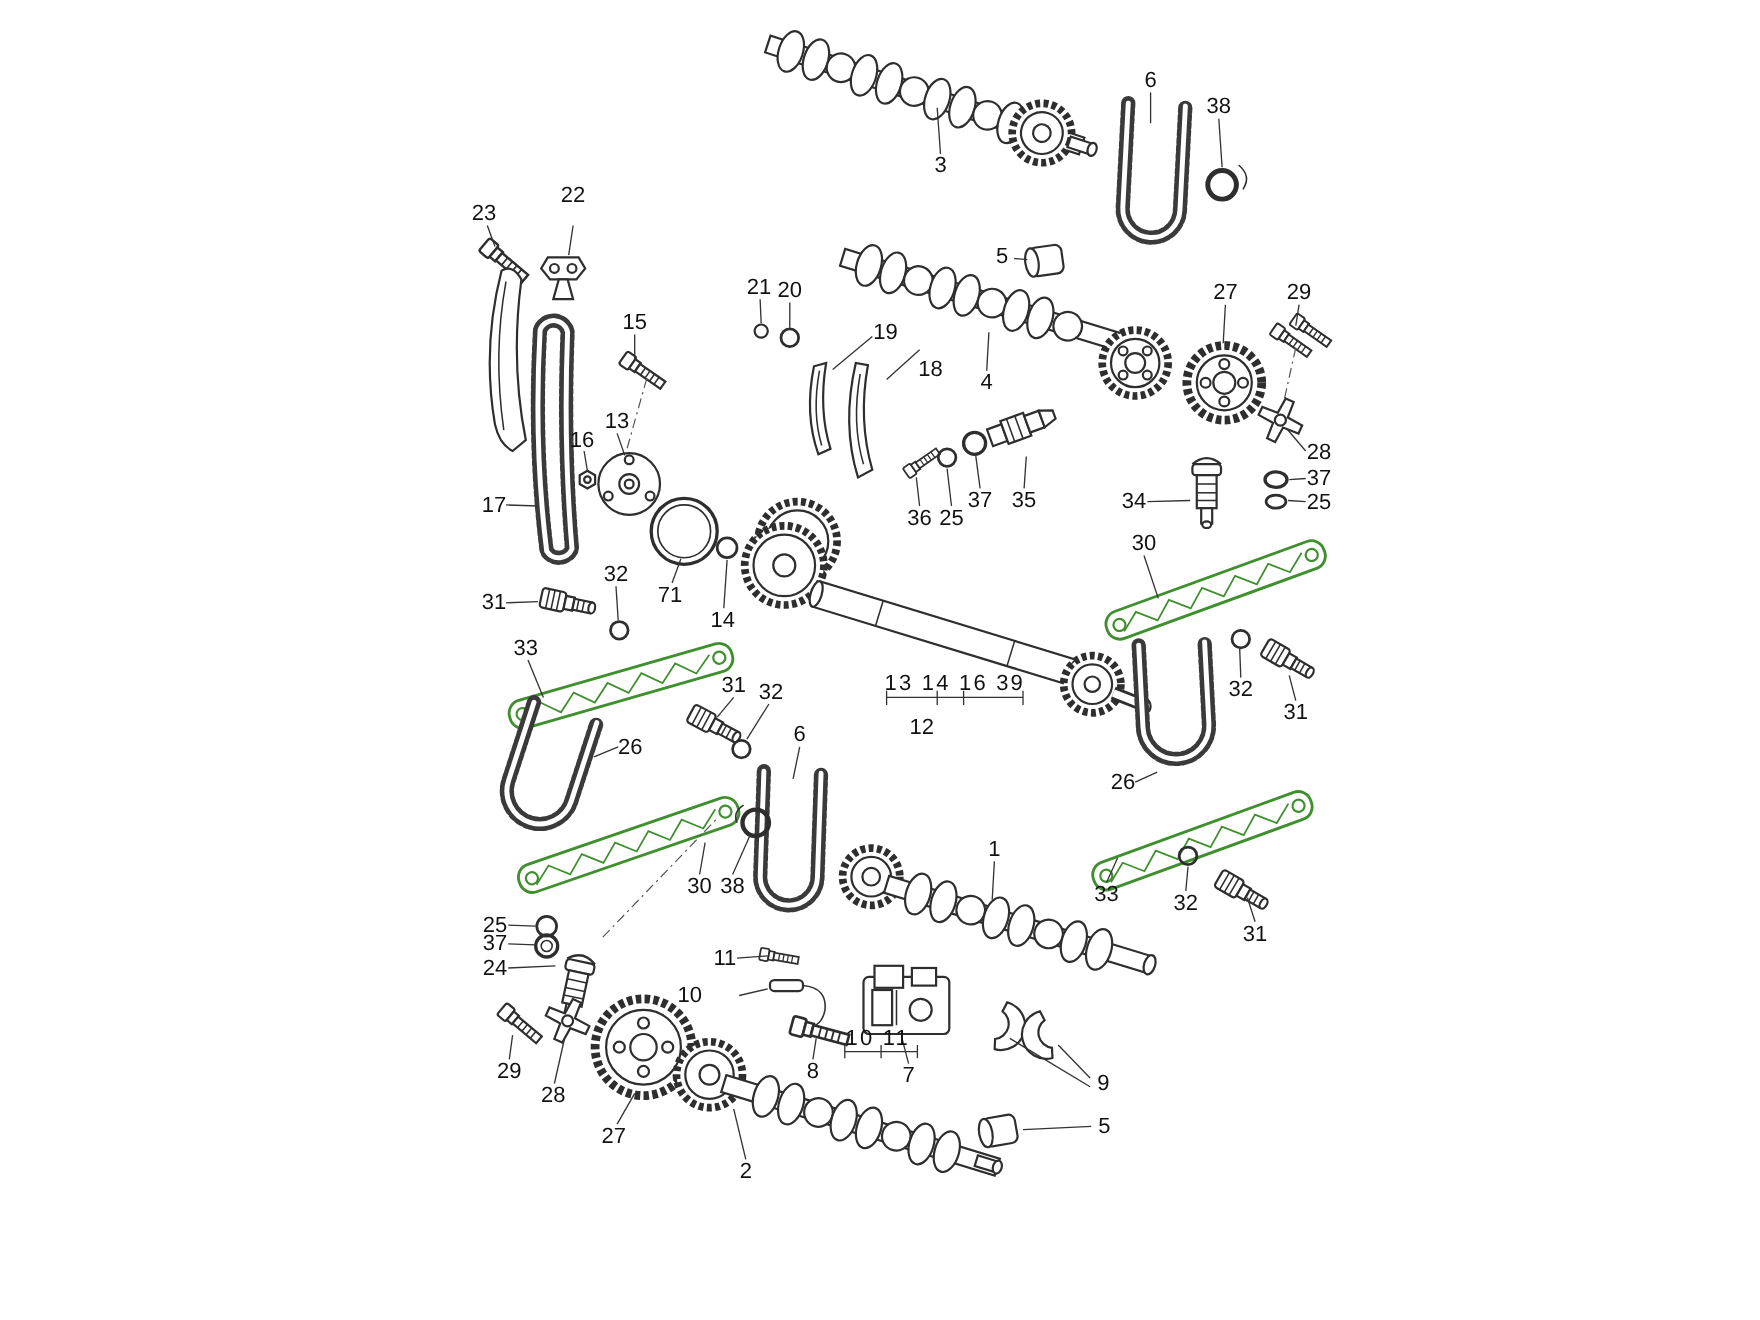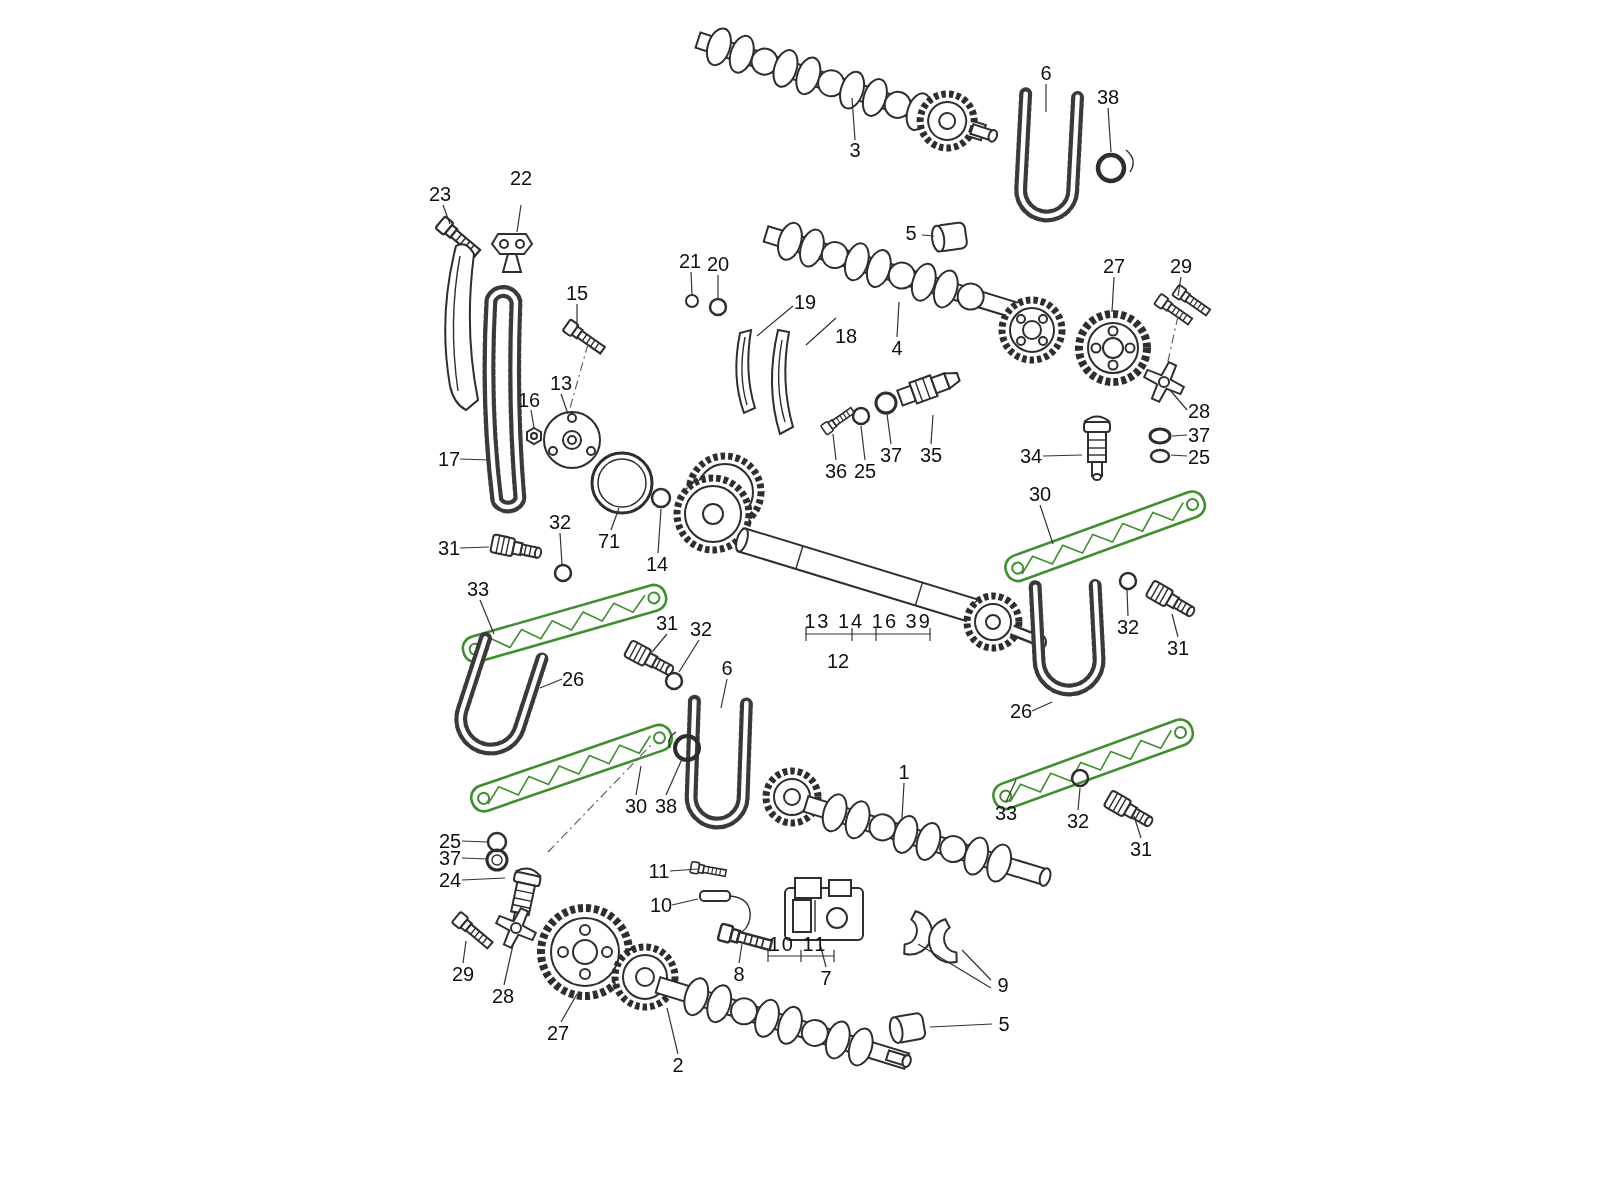--- a/index.html
+++ b/index.html
@@ -550,7 +550,7 @@
       <div class="callout" style="left: 678px; top: 1065px;">2</div>
       <div class="callout" style="left: 904px; top: 772px;">1</div>
       <div class="callout" style="left: 659px; top: 871px;">11</div>
-      <div class="callout" style="left: 661px; top: 905px; text-align: center;">10</div>
+      <div class="callout" style="left: 627px; top: 905px; text-align: center;">10</div>
       <div class="callout" style="left: 739px; top: 974px;">8</div>
       <div class="callout grouped" style="left: 798px; top: 944px;">10 11</div>
       <div class="callout" style="left: 826px; top: 978px;">7</div>

